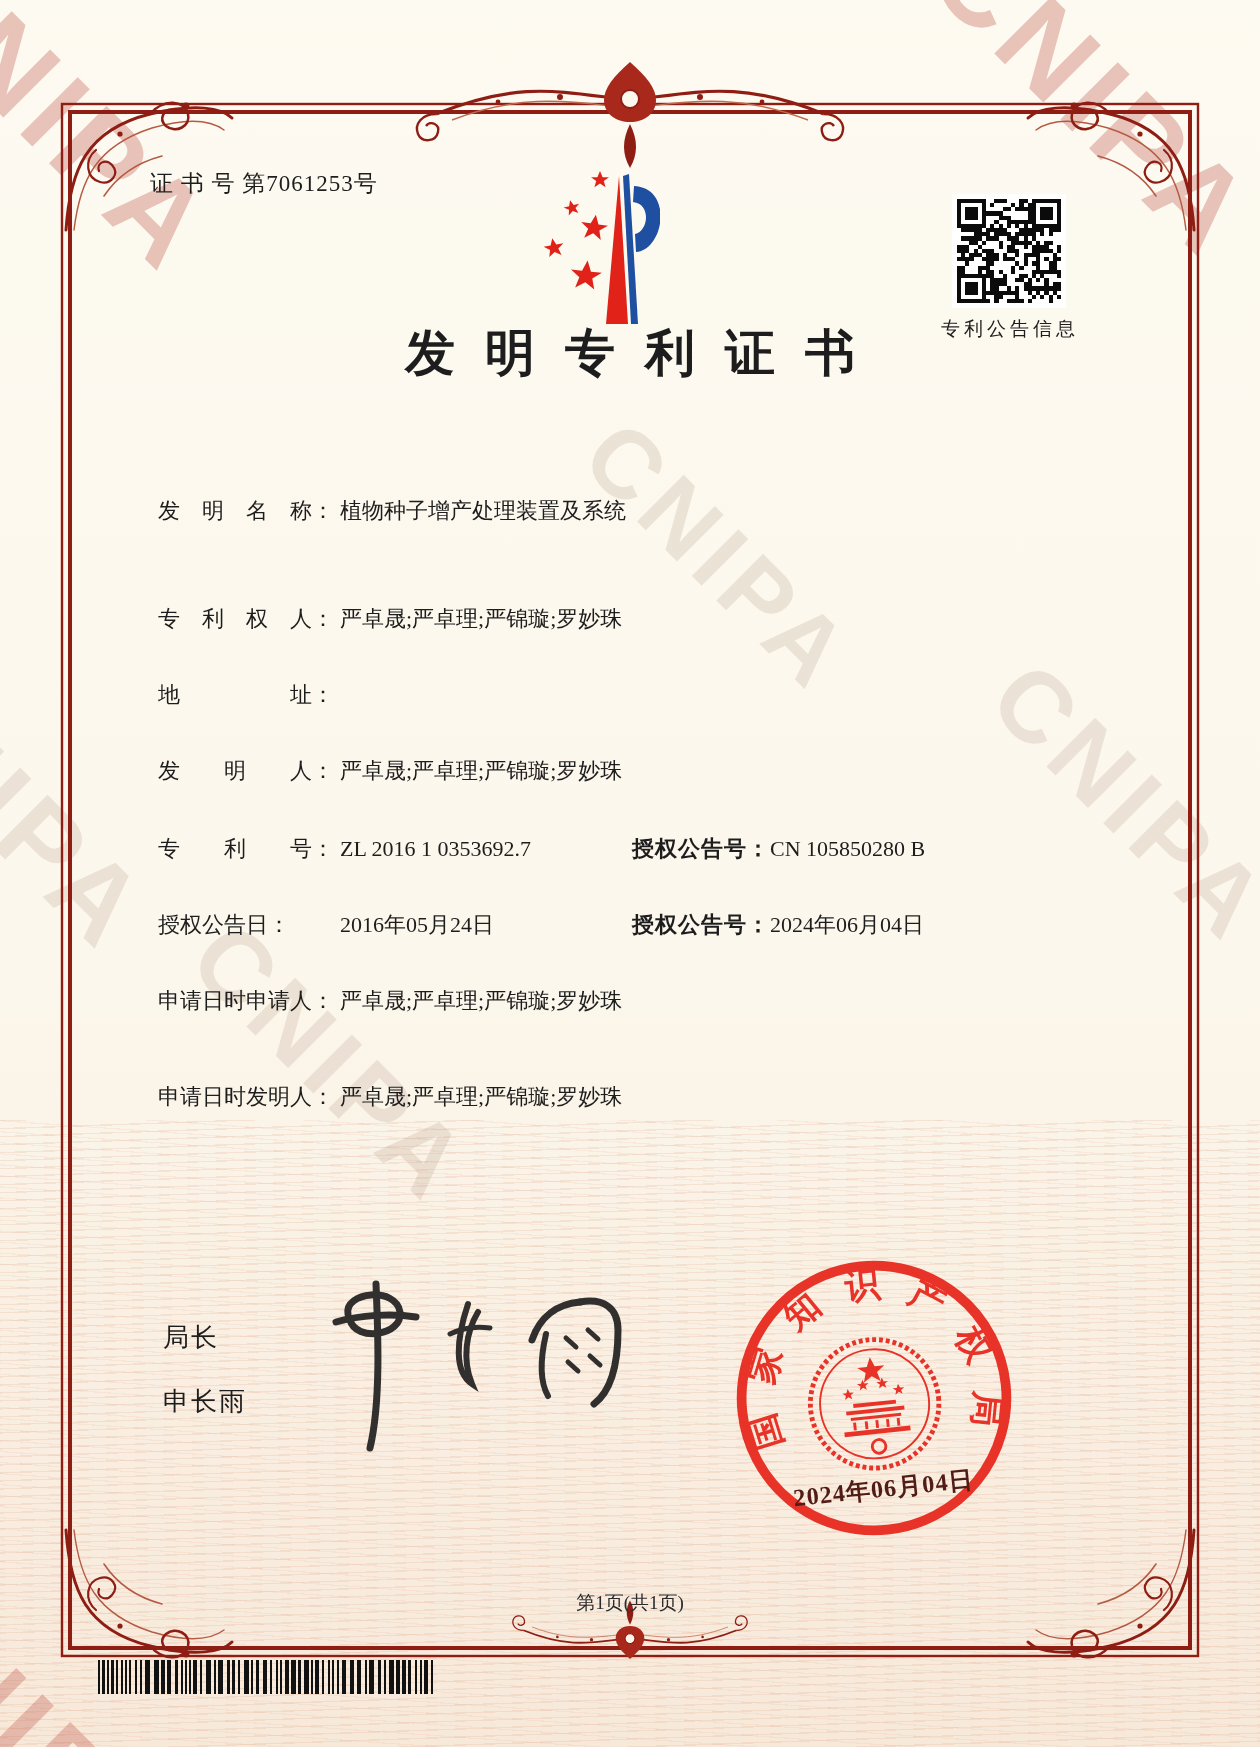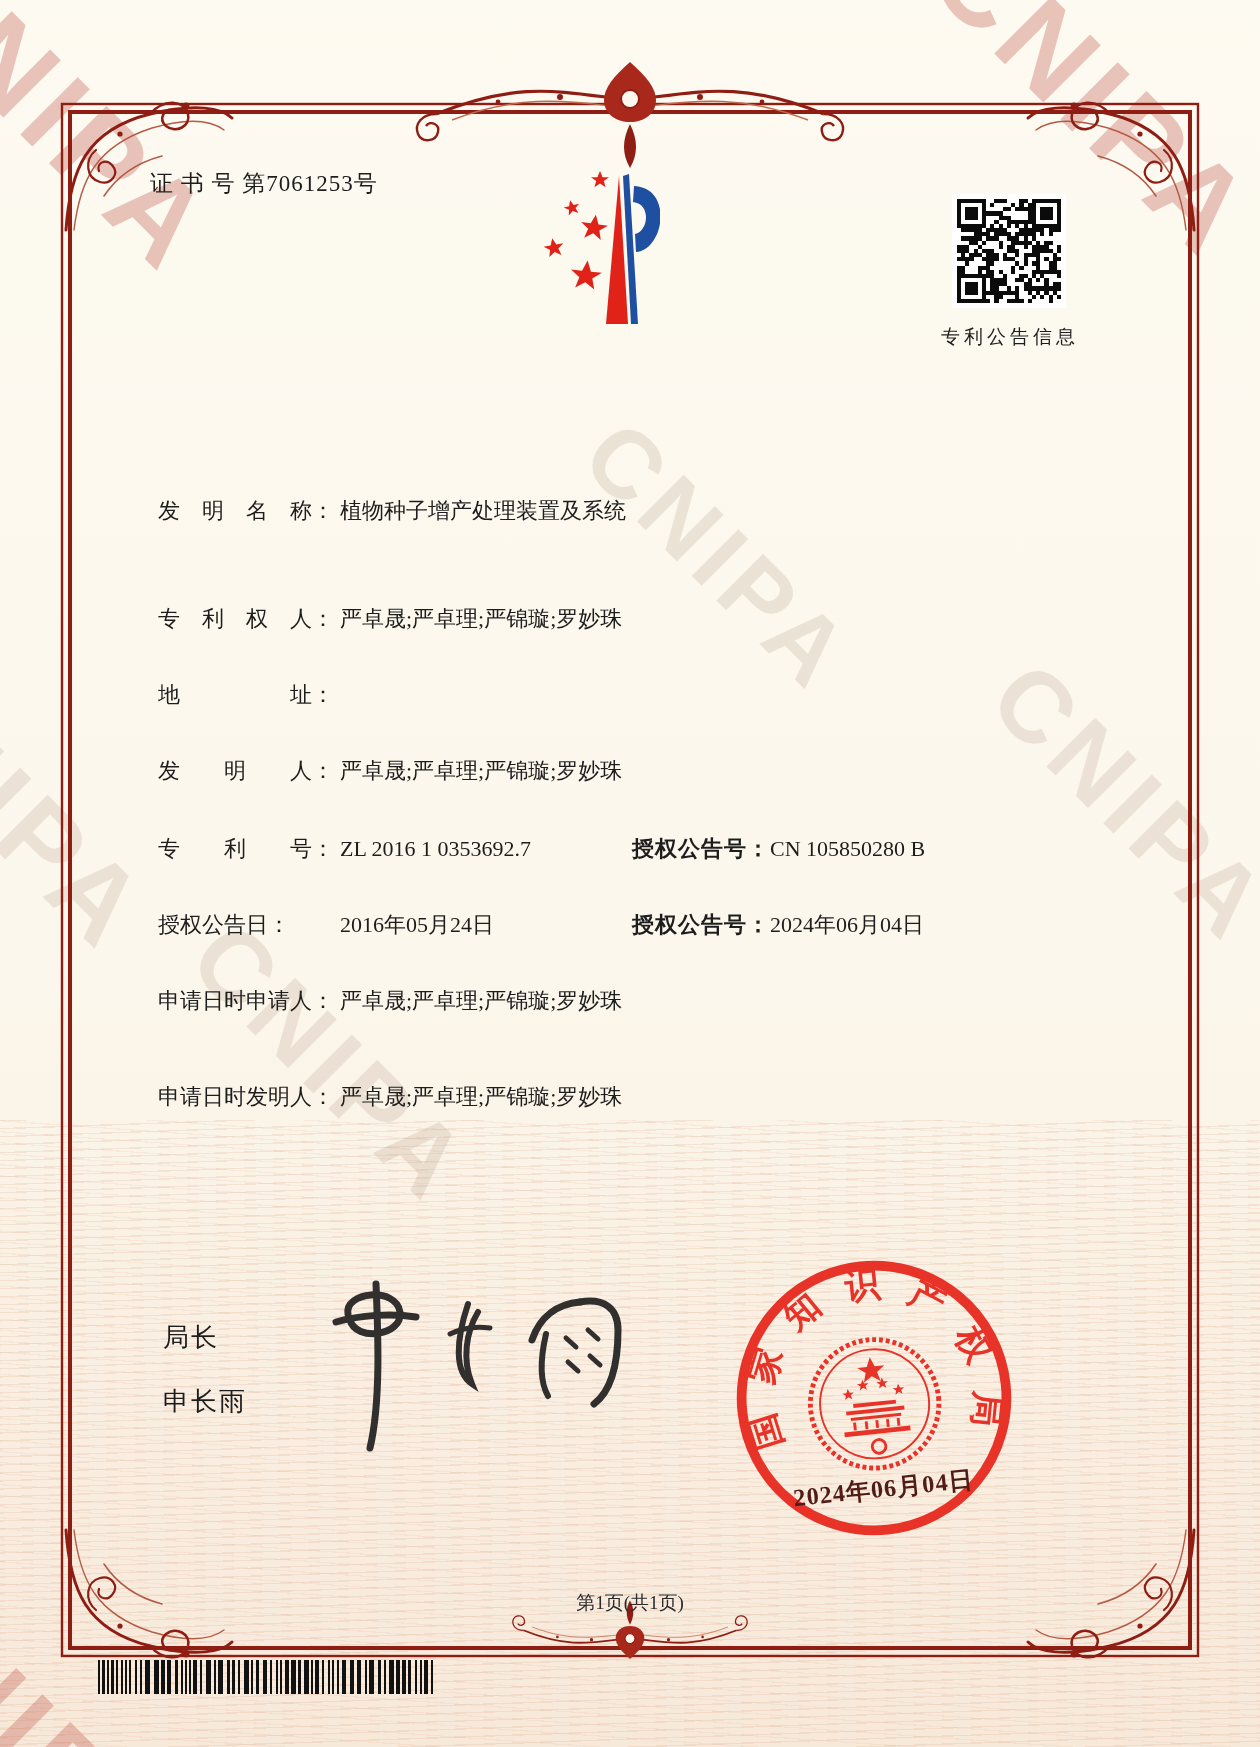--- a/index.html
+++ b/index.html
@@ -478,6 +478,7 @@
         </svg></div>
     <div class="qrlabel">专利公告信息</div>
 
+    <div class="title">发明专利证书</div>
 
     <div class="fields">
       <div class="row r0">

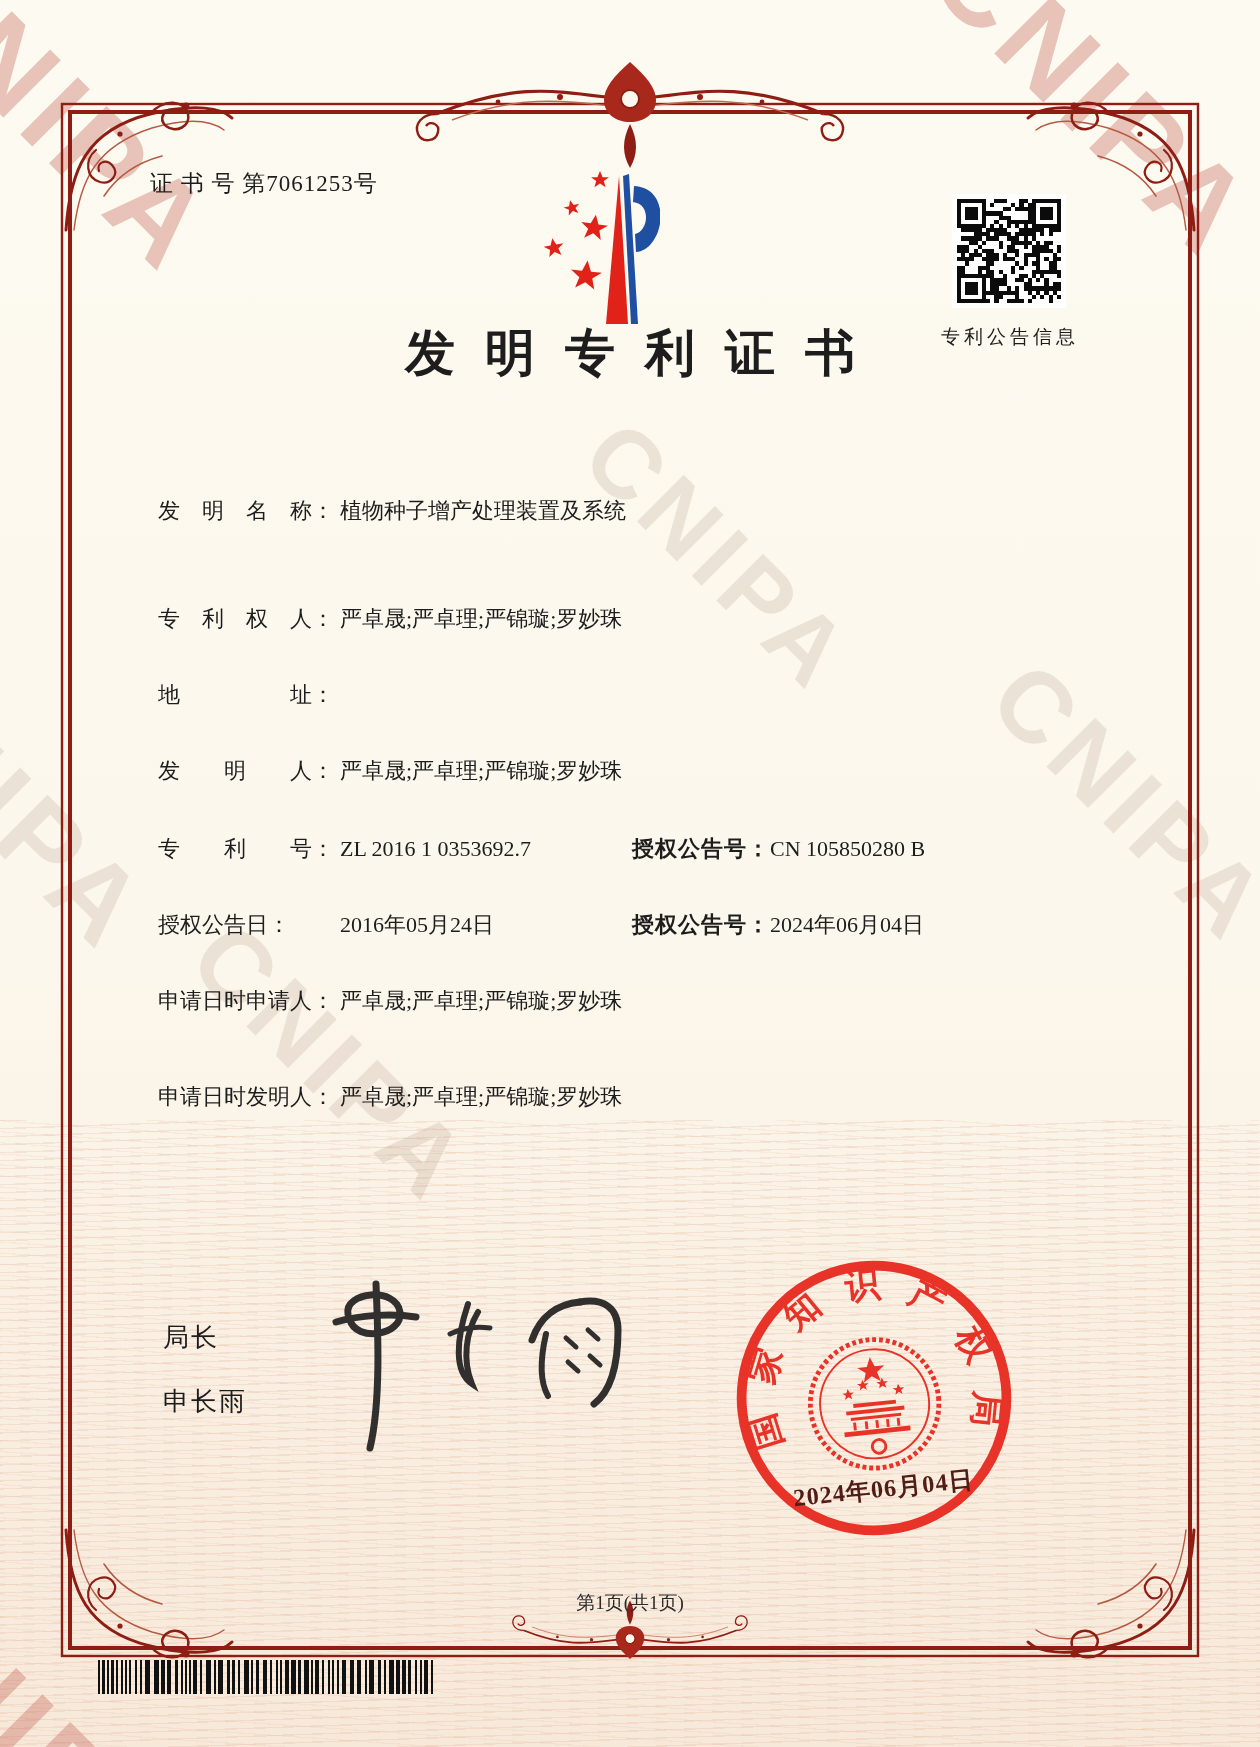--- a/index.html
+++ b/index.html
@@ -27,7 +27,7 @@
   .certno{position:absolute; left:150px; top:168px; font-size:23px; letter-spacing:1px;}
   .logo{position:absolute; left:488px; top:164px; width:172px; height:160px;}
   .qrwrap{position:absolute; left:952px; top:194px; width:114px; height:114px; background:#fff; padding:5px; box-sizing:border-box;}
-  .qrlabel{position:absolute; left:920px; top:316px; width:180px; text-align:center; font-size:19px; letter-spacing:4px;margin-top:8px;}
+  .qrlabel{position:absolute; left:920px; top:316px; width:180px; text-align:center; font-size:19px; letter-spacing:4px;}
   .title{position:absolute; left:0; right:0; top:320px; text-align:center;
     font-size:50px; font-weight:bold; letter-spacing:30px; text-indent:30px;}
   .fields{position:absolute; left:158px; top:492px; right:110px; font-size:22px;}

